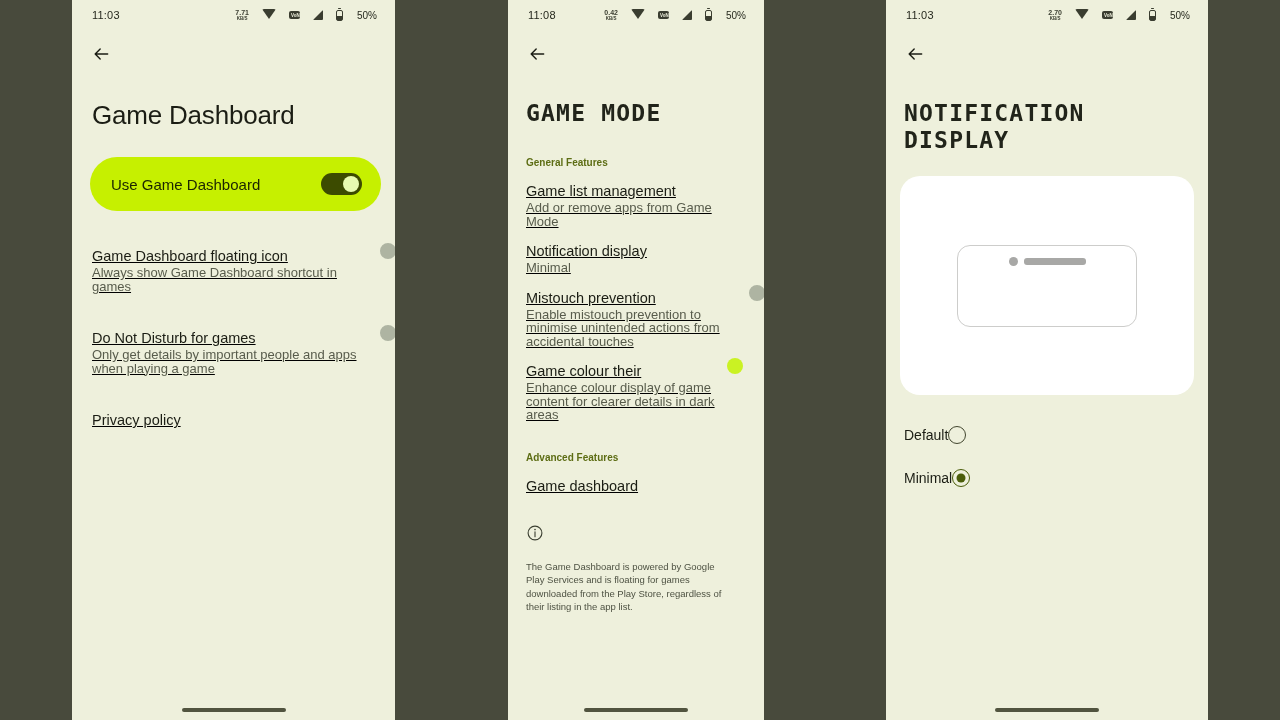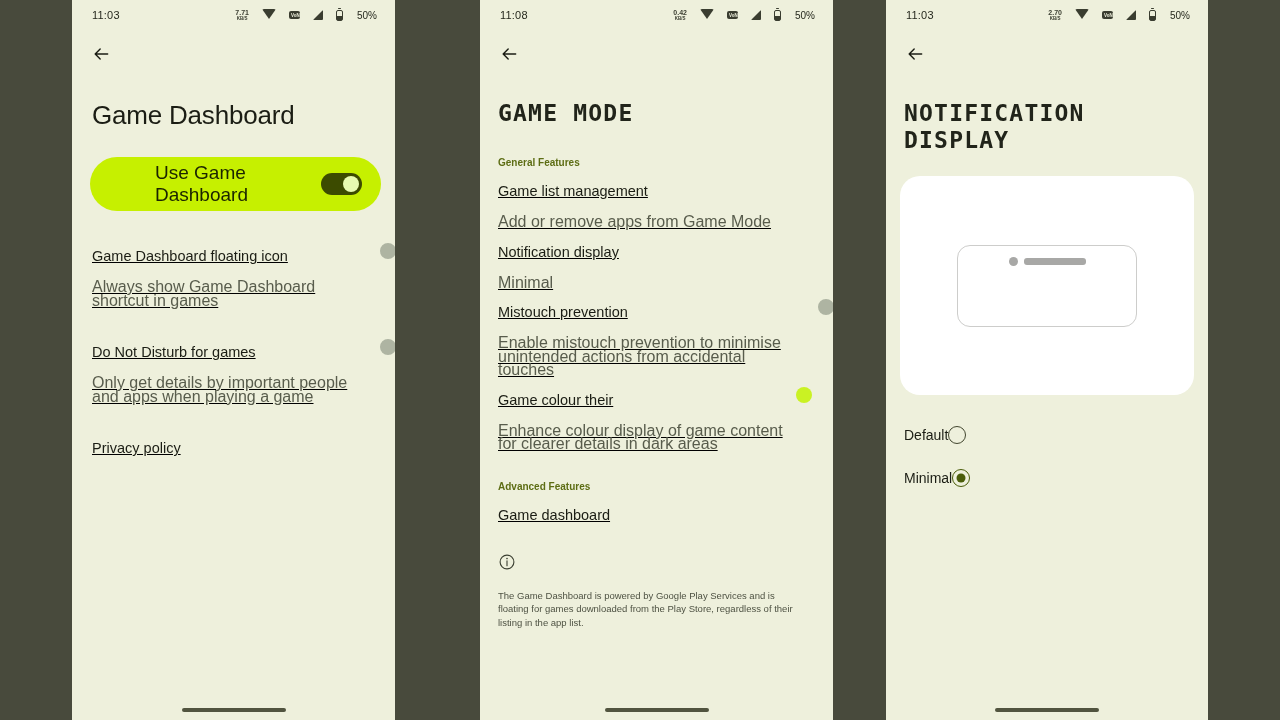--- a/index.html
+++ b/index.html
@@ -28,7 +28,7 @@
     overflow: hidden;
   }
   #phone-1 { left: 72px;  width: 323px; }
-  #phone-2 { left: 480px; width: 353px; }
+  #phone-2 { left: 508px; width: 256px; }
   #phone-3 { left: 886px; width: 322px; }
 
   

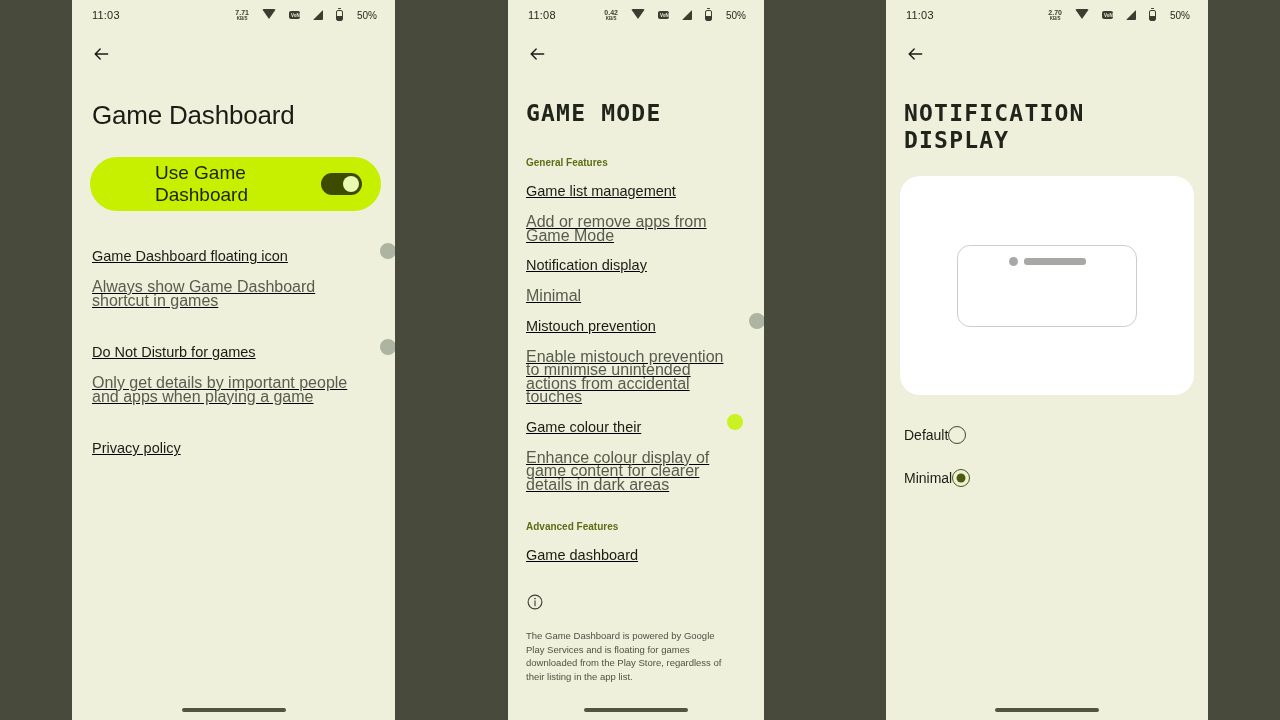--- a/index.html
+++ b/index.html
@@ -172,10 +172,9 @@
     cursor: pointer;
   }
   .banner-label {
-    font-size: 19px;
+    font-size: 15px;
     color: #1b2400;
     font-weight: 500;
-    margin-left: 44px;
   }
 
   

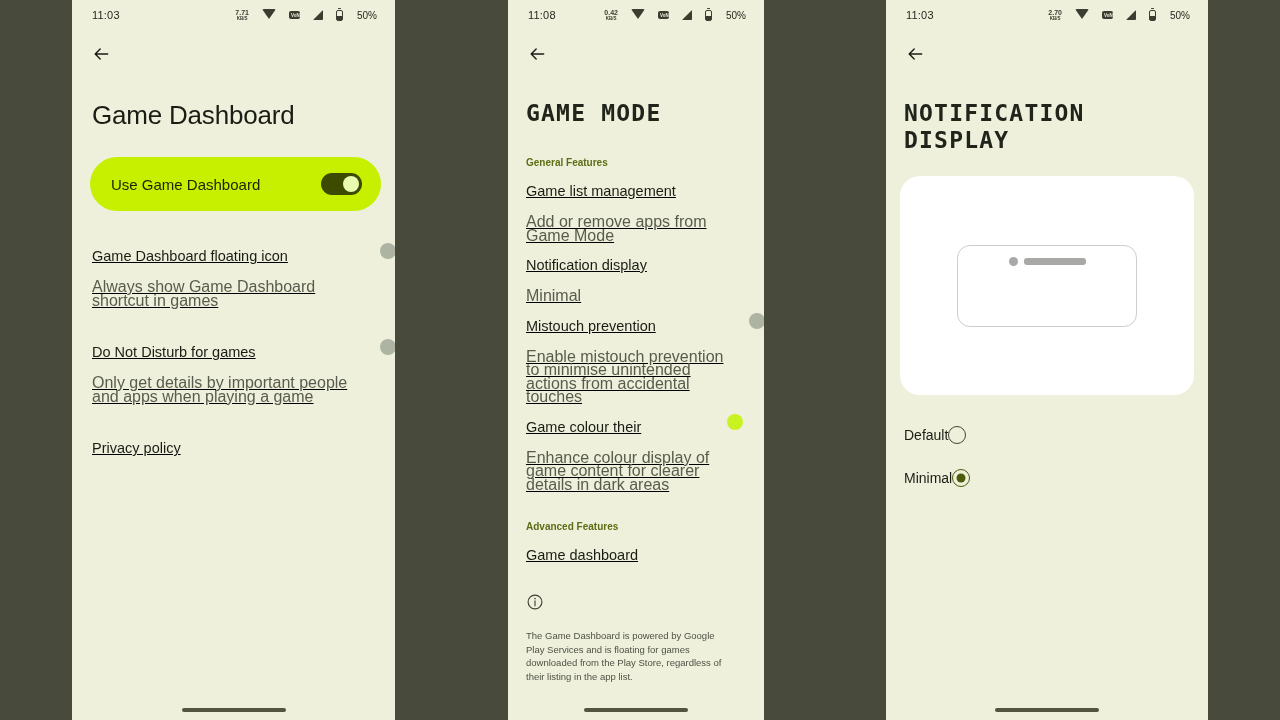--- a/index.html
+++ b/index.html
@@ -219,10 +219,10 @@
     line-height: 19px;
   }
   .row .secondary {
-    font-size: 16px;
+    font-size: 13px;
     color: #585c4c;
     line-height: 13.5px;
-    margin-top: 14px;
+    margin-top: 0;
   }
   .row .sw-wrap { padding-top: 4px; }
 

